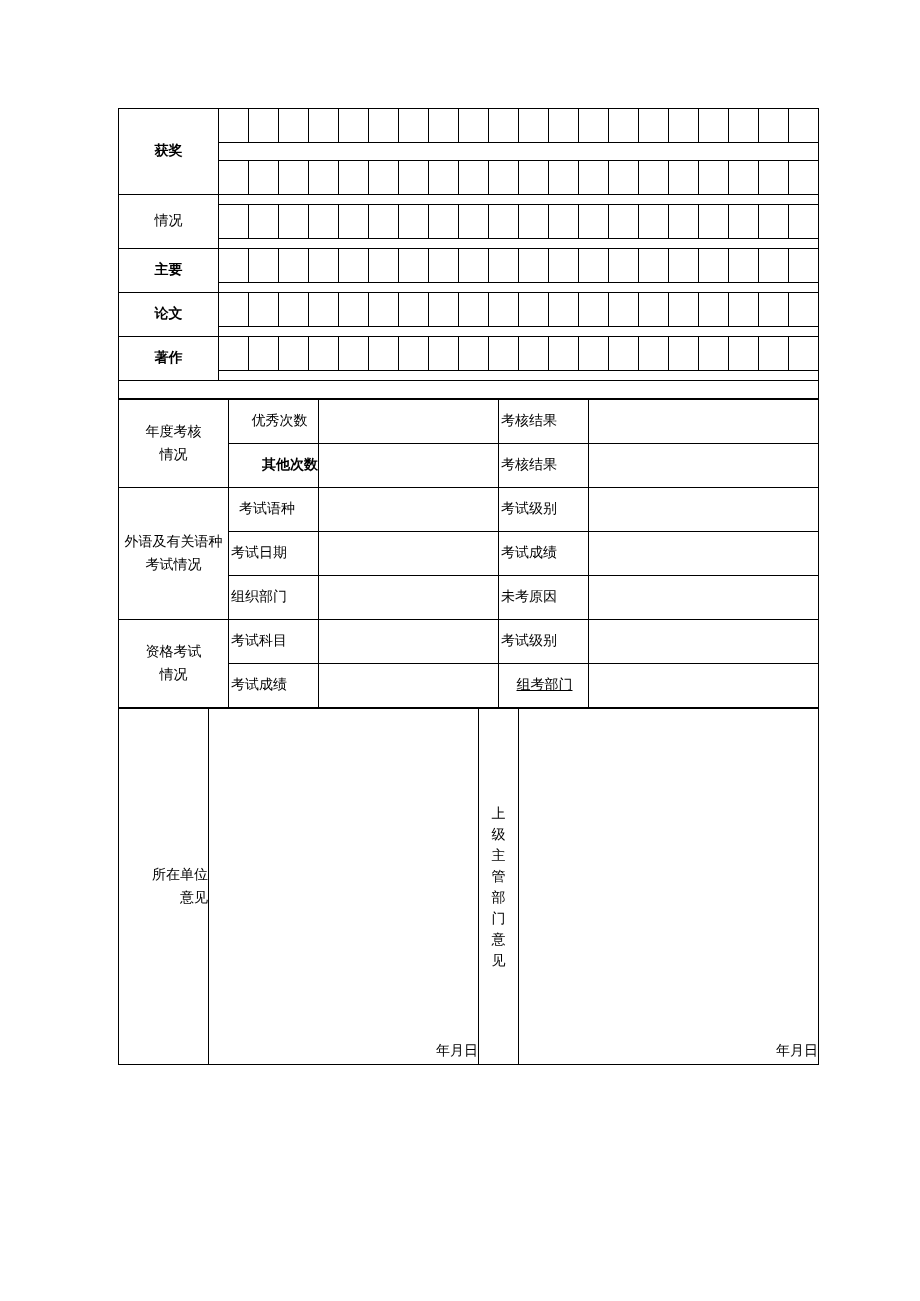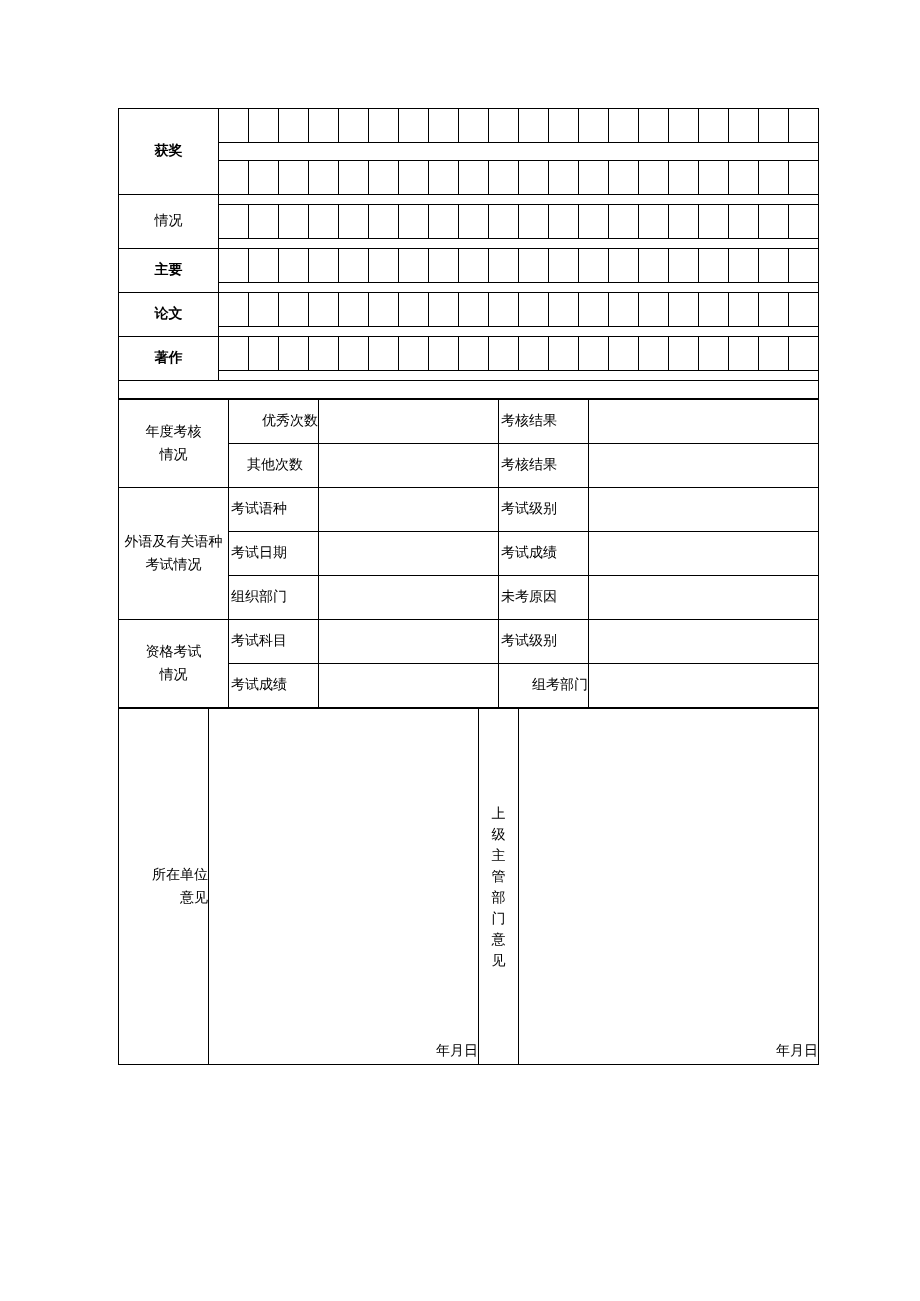--- a/index.html
+++ b/index.html
@@ -267,7 +267,7 @@
         <tr class="h44">
   <td rowspan="2" class="label" style="white-space:pre-line;">年度考核
 情况</td>
-  <td class="label" style="text-align:right;padding-left:12px;">优秀次数</td>
+  <td class="label" style="text-align:center;padding-left:12px;">优秀次数</td>
   <td></td>
   <td class="label" style="text-align:left;padding-left:2px;">考核结果</td>
   <td></td>

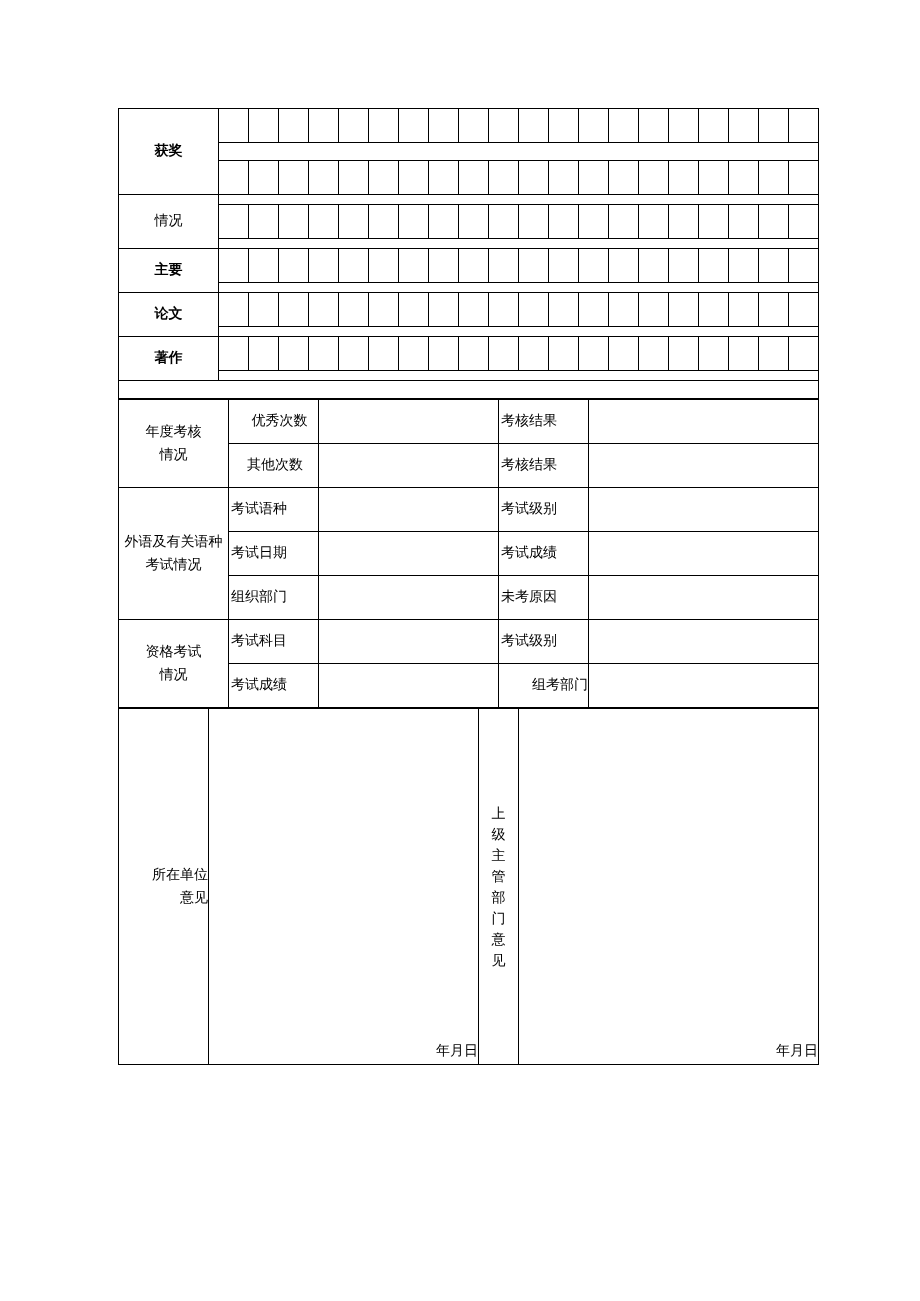--- a/index.html
+++ b/index.html
@@ -273,7 +273,7 @@
   <td></td>
 </tr>
 <tr class="h44">
-  <td class="label" style="text-align:left;padding-left:18px;">其他次数</td>
+  <td class="label" style="text-align:right;padding-left:18px;font-weight:bold;">其他次数</td>
   <td></td>
   <td class="label" style="text-align:left;padding-left:2px;">考核结果</td>
   <td></td>

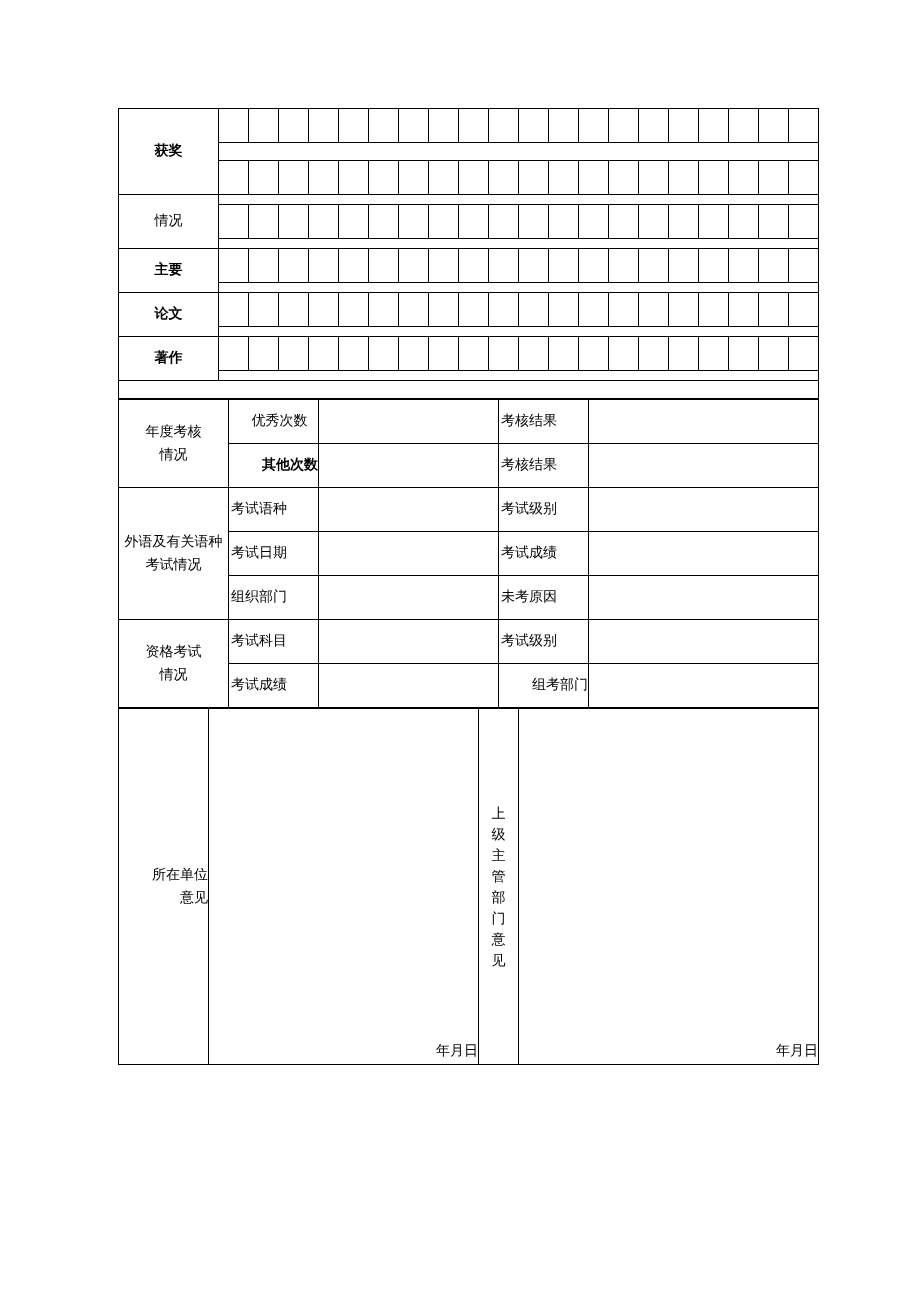--- a/index.html
+++ b/index.html
@@ -282,7 +282,7 @@
 <tr class="h44">
   <td rowspan="3" class="label" style="white-space:pre-line;">外语及有关语种
 考试情况</td>
-  <td class="label" style="text-align:left;padding-left:2px;">考试语种</td>
+  <td class="label" style="text-align:left;padding-left:10px;">考试语种</td>
   <td></td>
   <td class="label" style="text-align:left;padding-left:2px;">考试级别</td>
   <td></td>

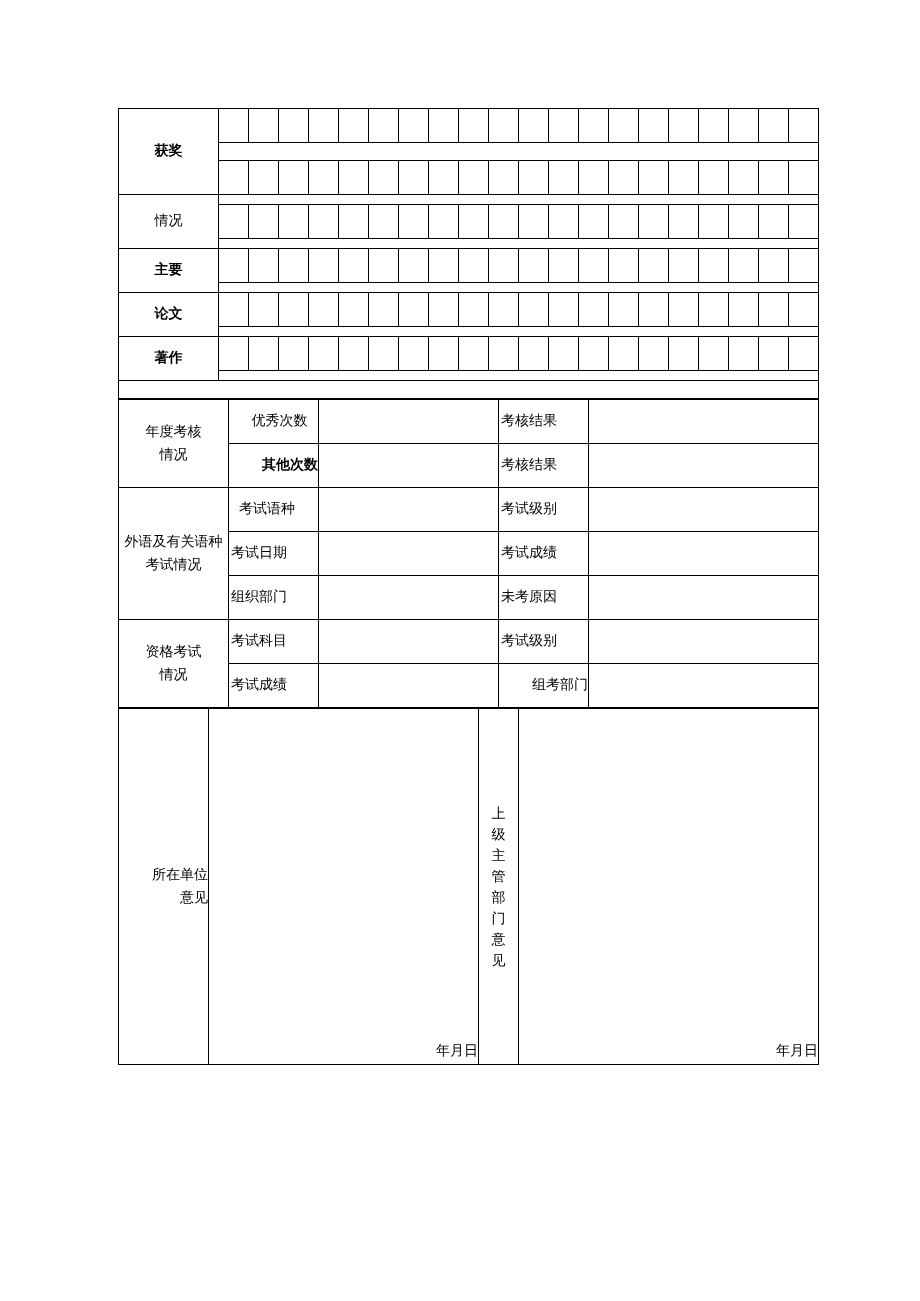--- a/index.html
+++ b/index.html
@@ -311,7 +311,7 @@
 <tr class="h44">
   <td class="label" style="text-align:left;padding-left:2px;">考试成绩</td>
   <td></td>
-  <td class="label" style="text-align:right;padding-left:2px;">组考部门</td>
+  <td class="label" style="text-align:center;padding-left:2px;text-decoration:underline;">组考部门</td>
   <td></td>
 </tr>
 </tbody>

